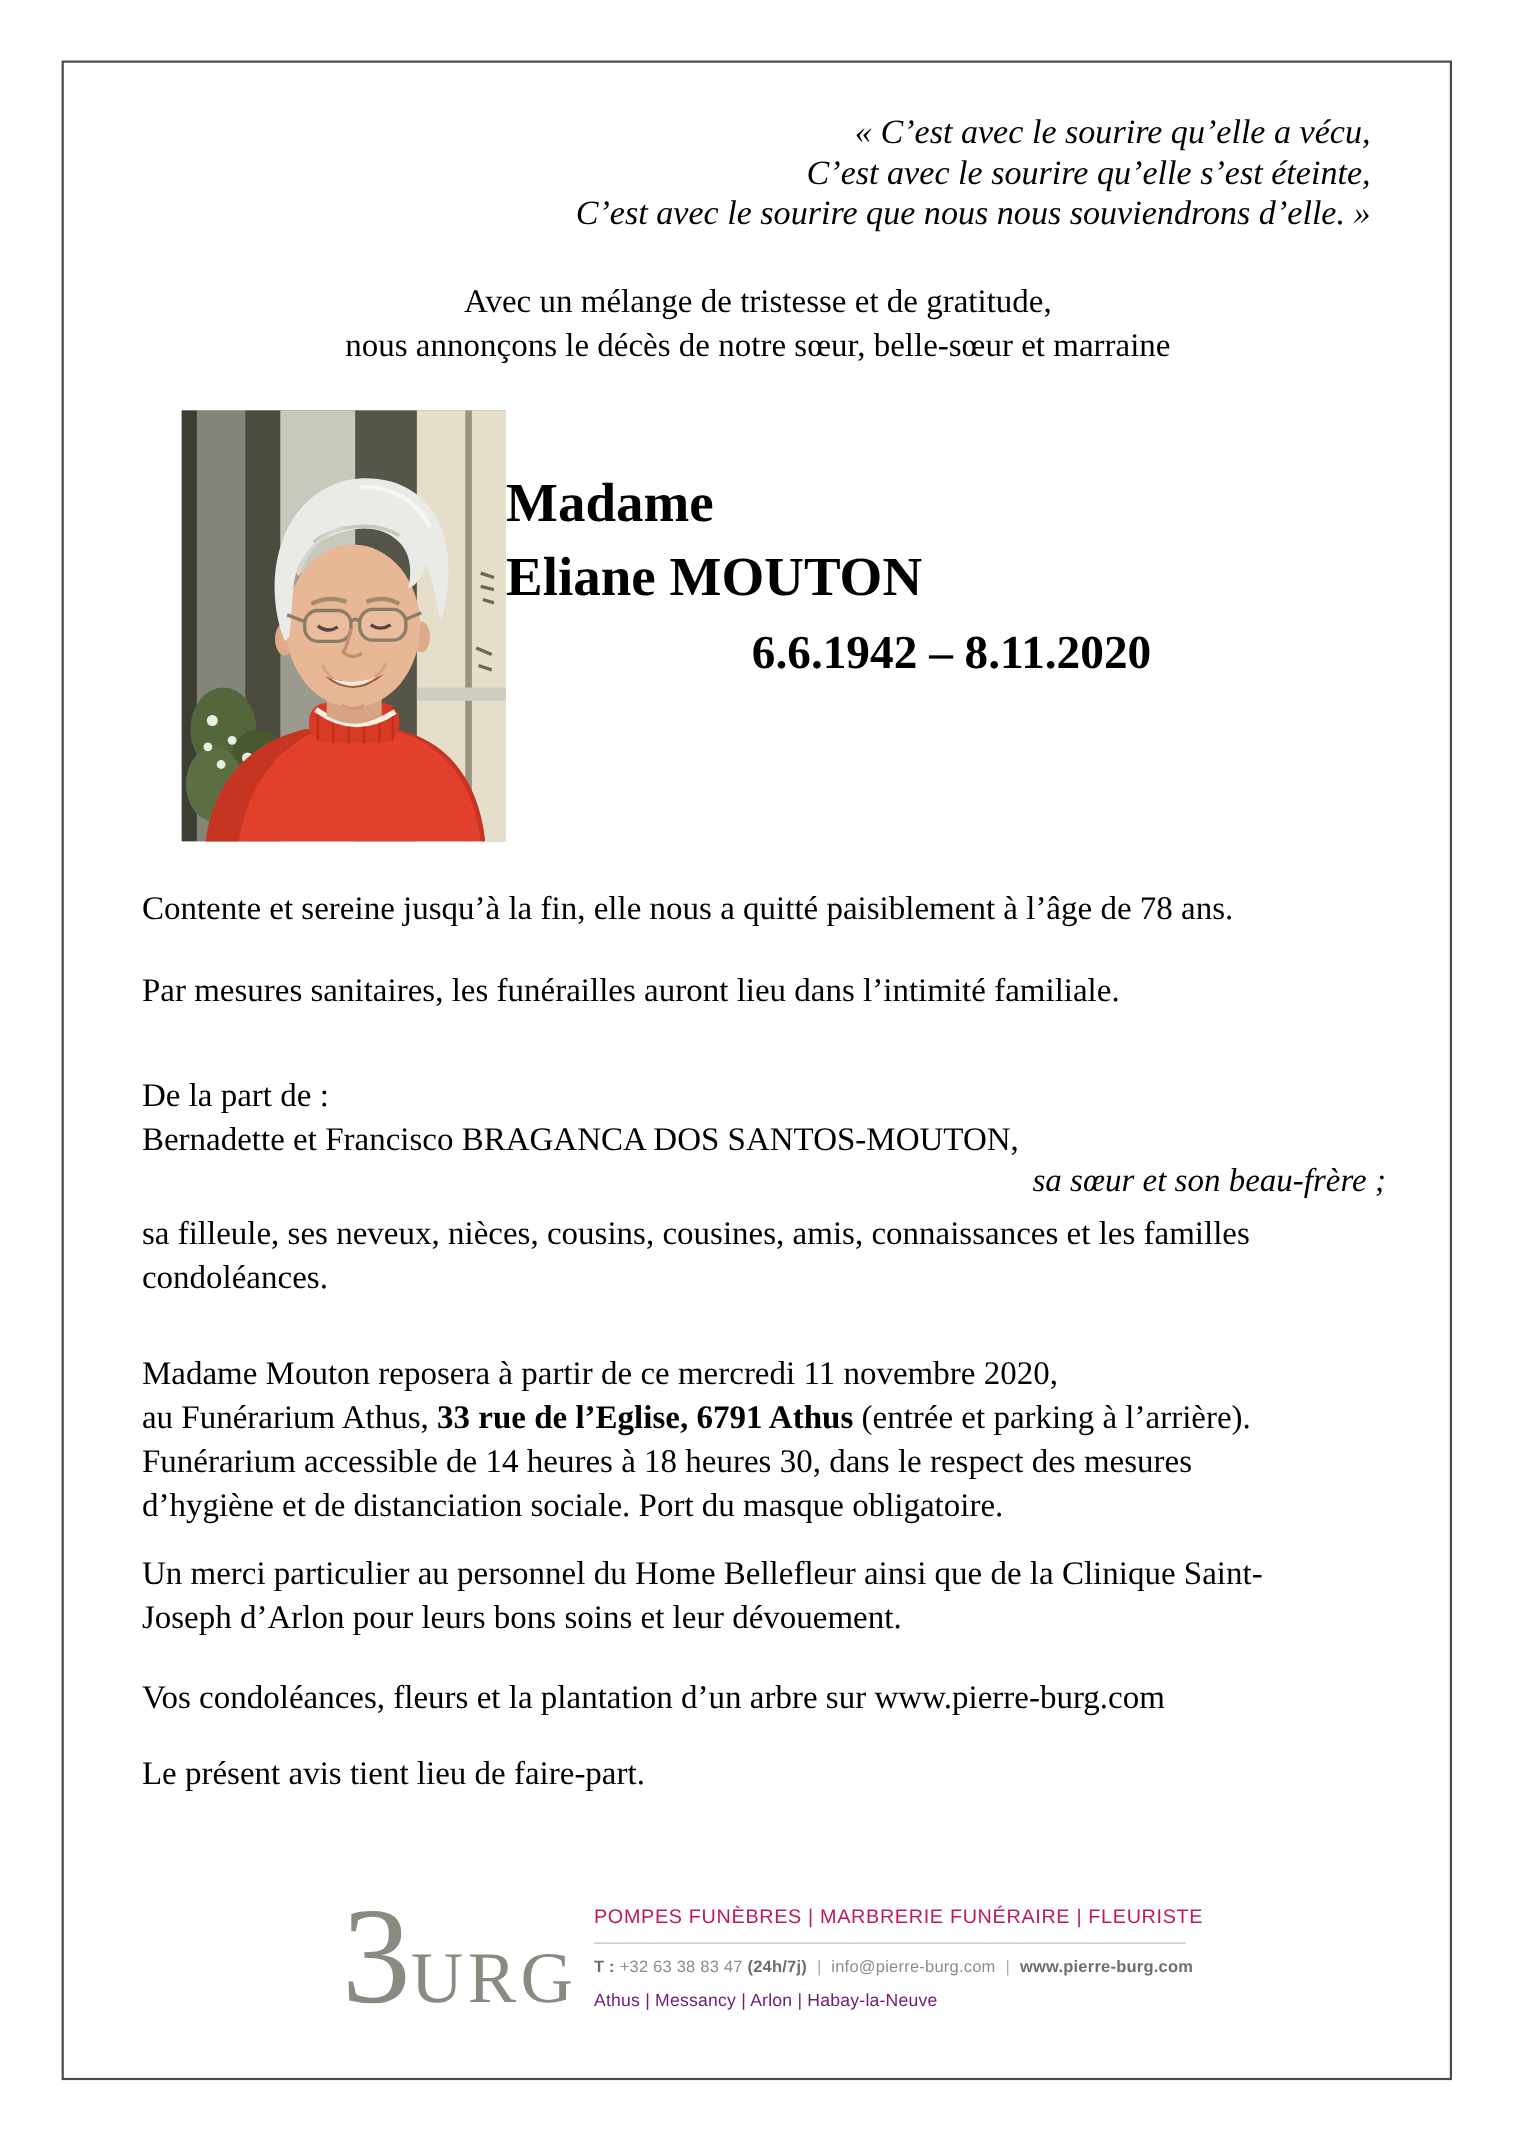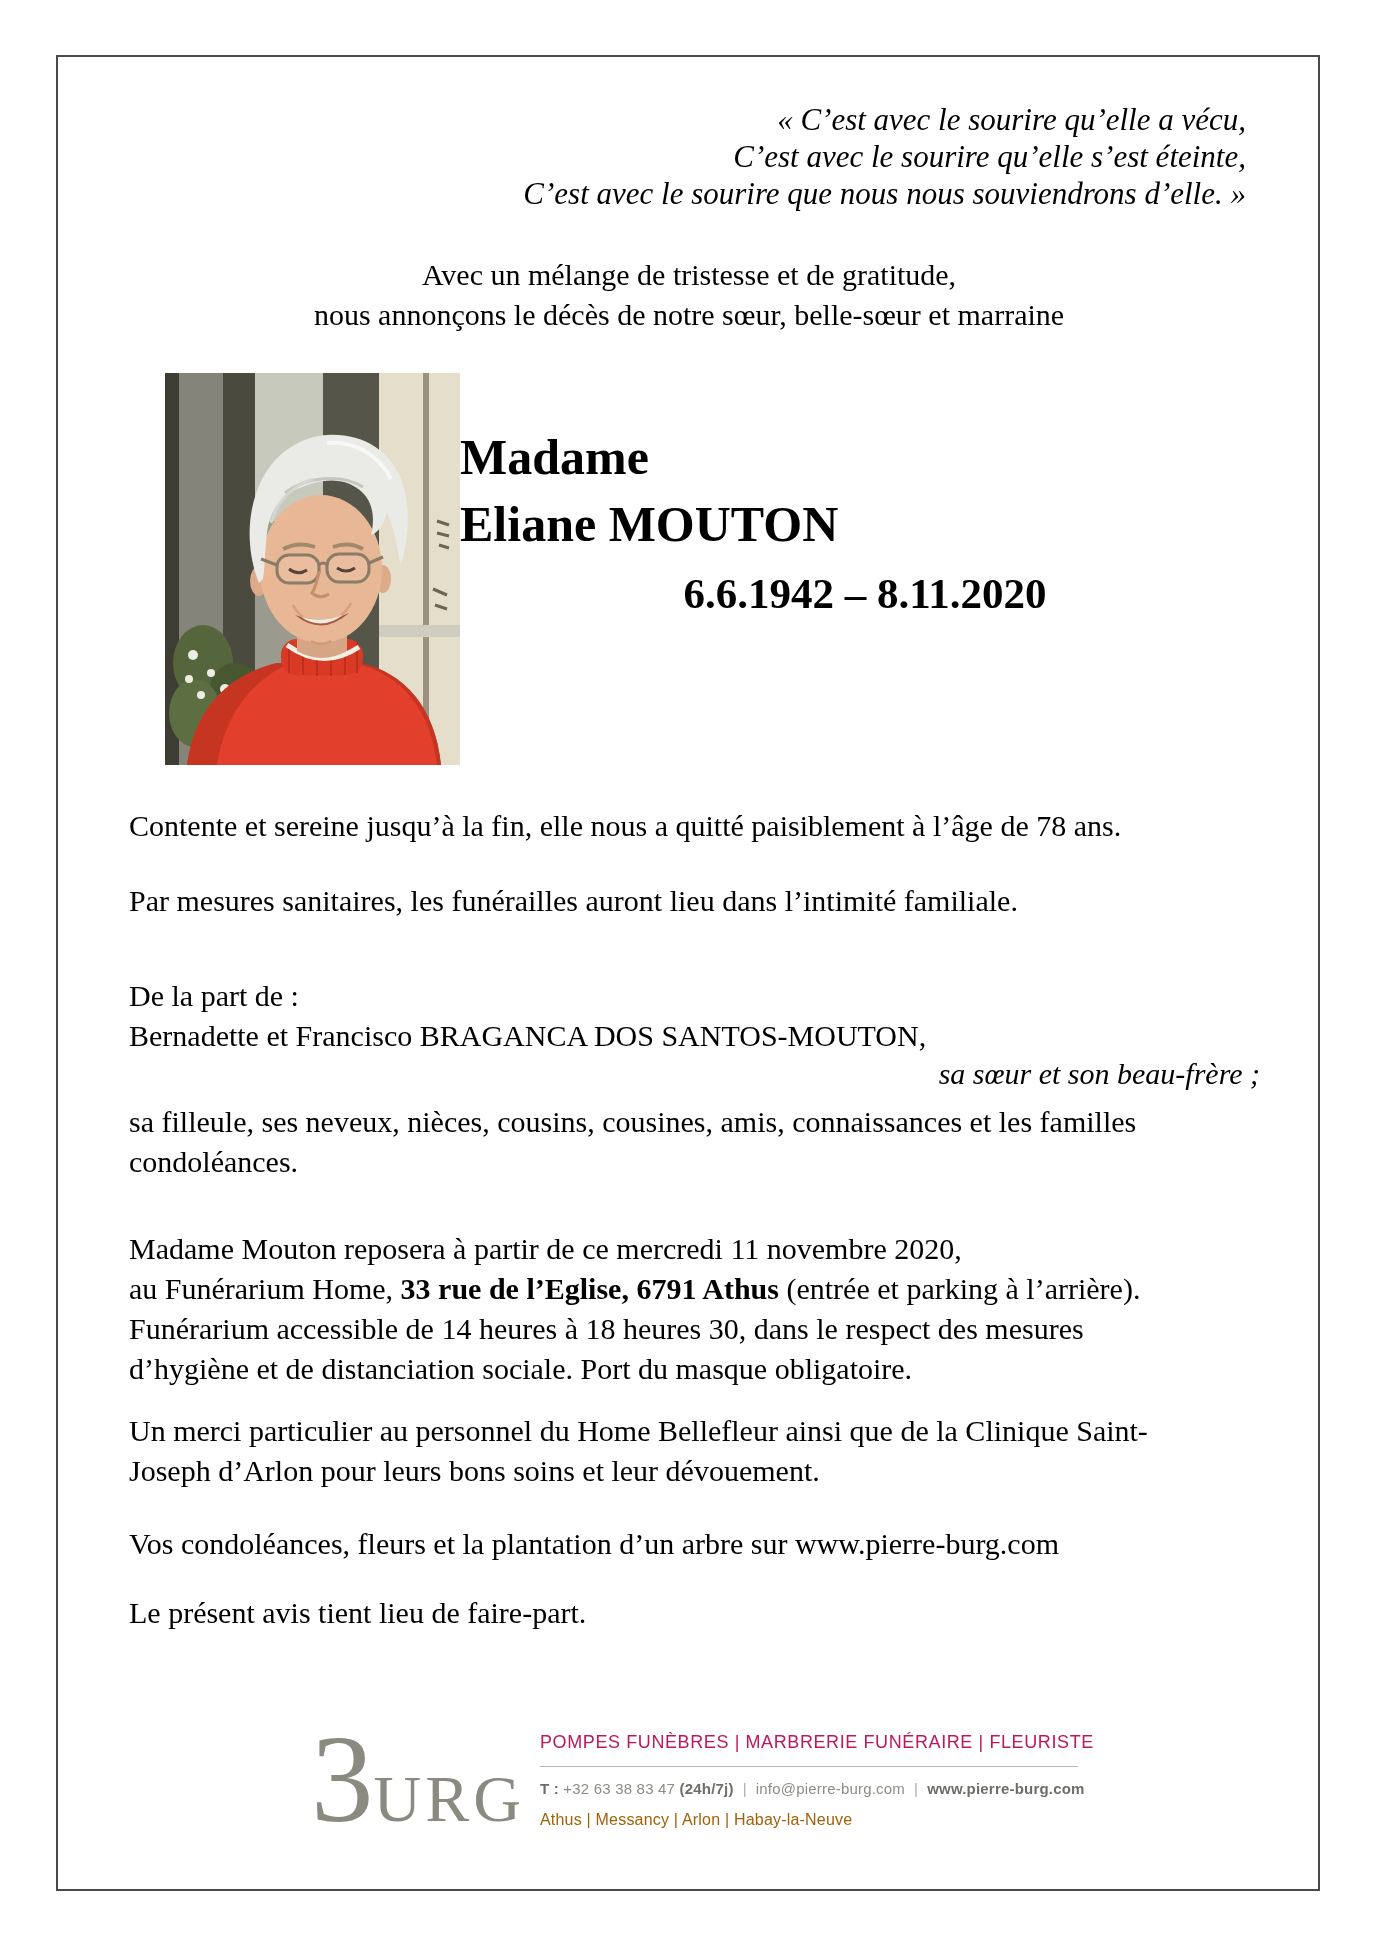--- a/index.html
+++ b/index.html
@@ -167,7 +167,7 @@
 
   <div class="para p5">
     <div>Madame Mouton reposera à partir de ce mercredi 11 novembre 2020,</div>
-    <div><span>au Funérarium Home, </span><span class="bold">33 rue de l’Eglise, 6791 Athus</span><span> (entrée et parking à l’arrière).</span></div>
+    <div><span>au Funérarium Athus, </span><span class="bold">33 rue de l’Eglise, 6791 Athus</span><span> (entrée et parking à l’arrière).</span></div>
     <div>Funérarium accessible de 14 heures à 18 heures 30, dans le respect des mesures</div>
     <div>d’hygiène et de distanciation sociale. Port du masque obligatoire.</div>
   </div>

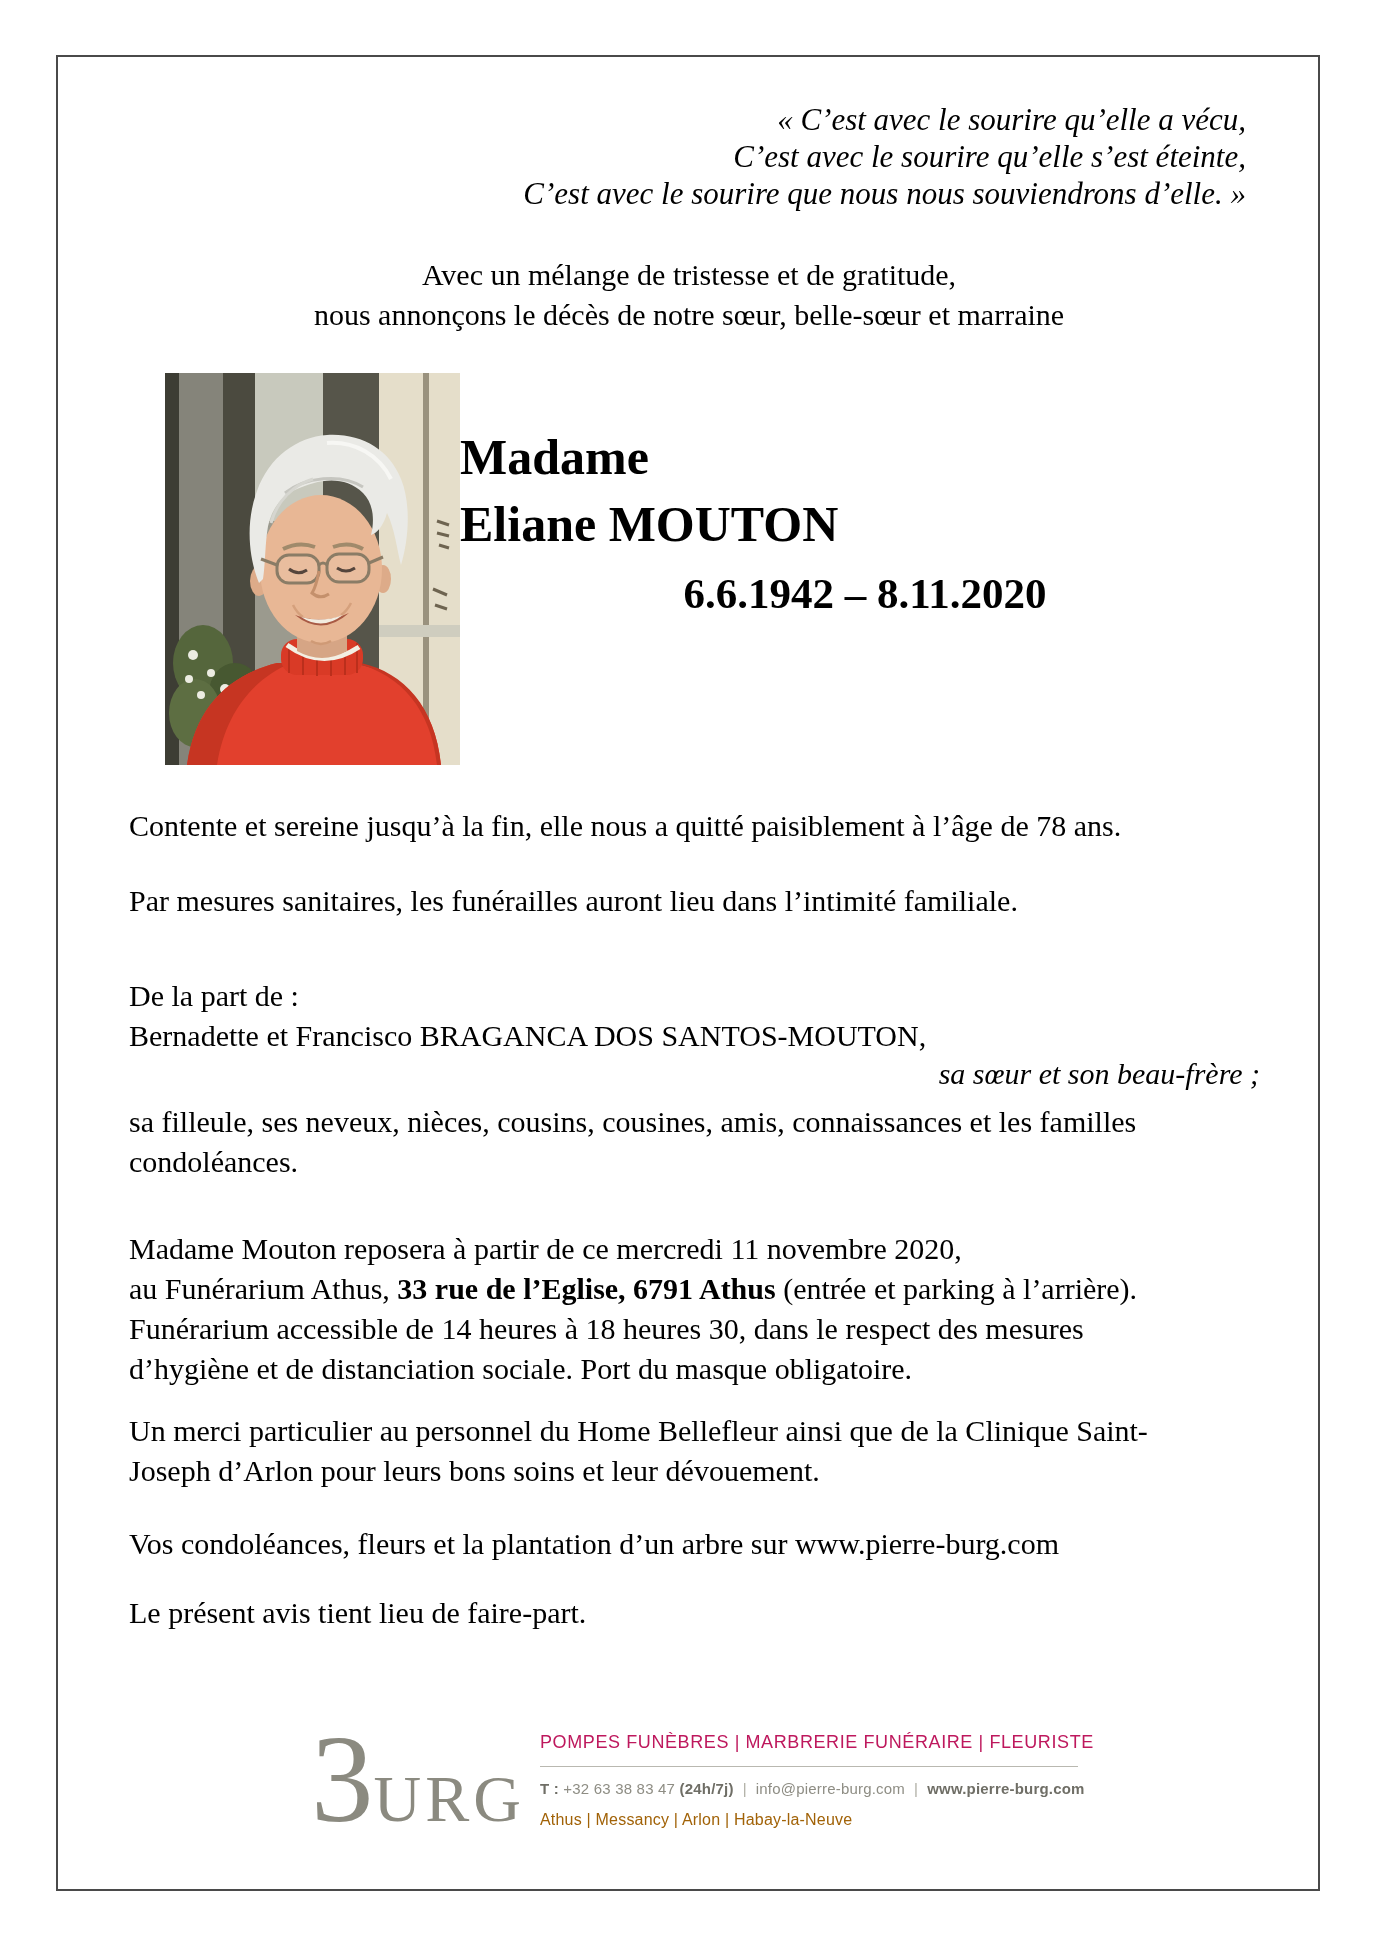--- a/index.html
+++ b/index.html
@@ -59,7 +59,7 @@
   .contact .sep { margin:0 9px; color:#aeada3; }
   .cities {
     position:absolute; left:540px; top:1811px; font-family:"Liberation Sans", sans-serif;
-    font-size:16px; letter-spacing:0.2px; color:#a16207; white-space:nowrap;
+    font-size:16px; letter-spacing:0.2px; color:#701a75; white-space:nowrap;
   }
 </style>
 </head>

